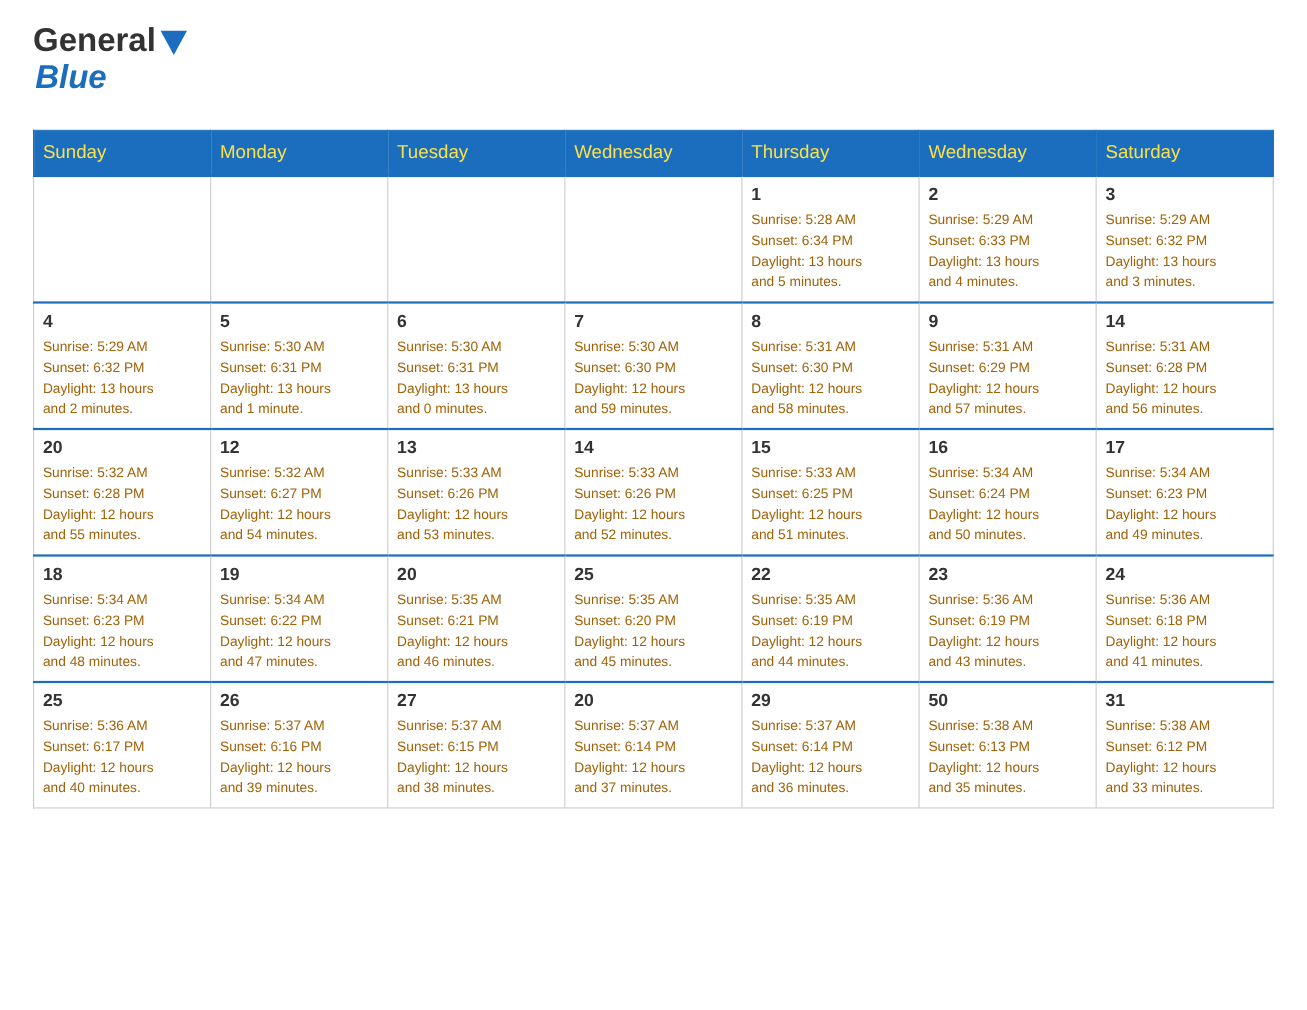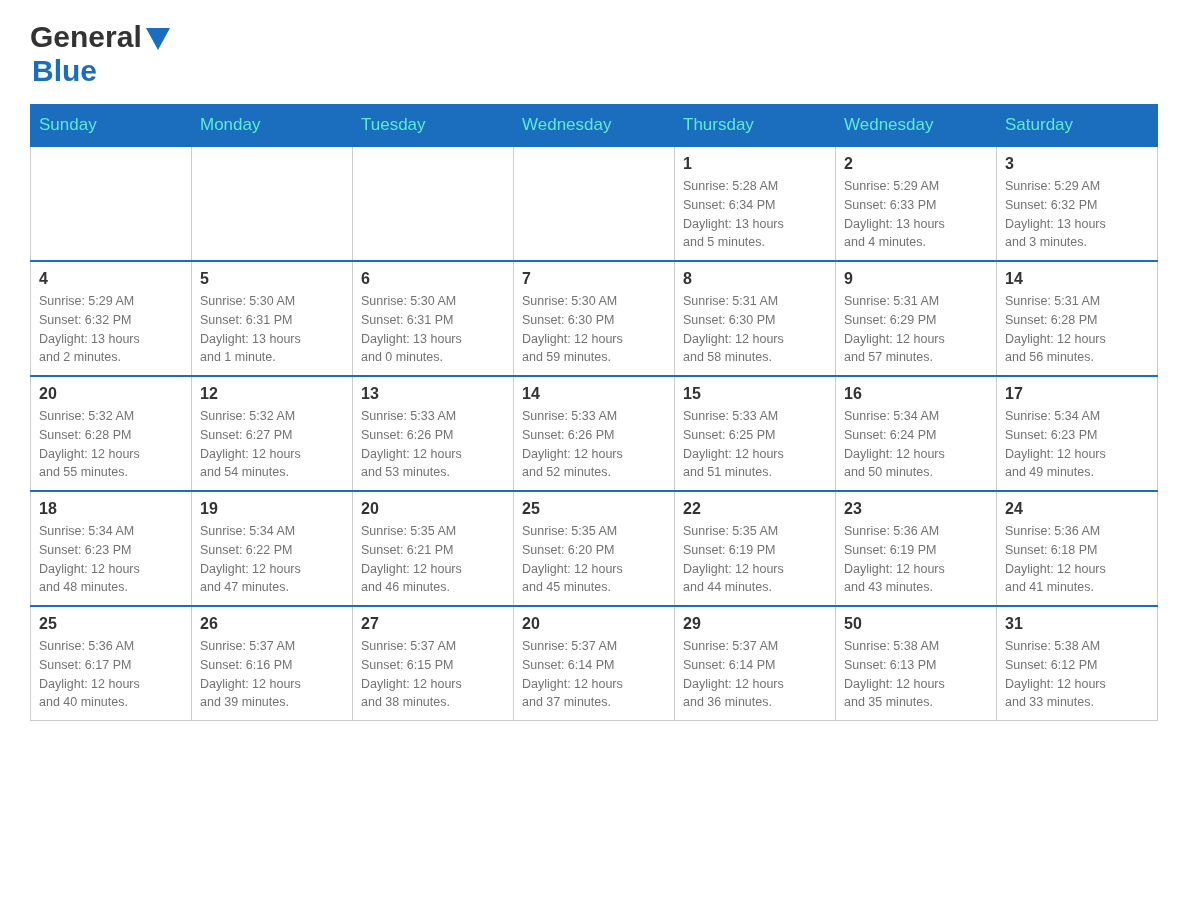--- a/index.html
+++ b/index.html
@@ -14,7 +14,7 @@
       display: flex;
       justify-content: space-between;
       align-items: flex-end;
-      margin-bottom: 16px;
+      margin-bottom: 30px;
     }
     .logo-area {
       display: flex;

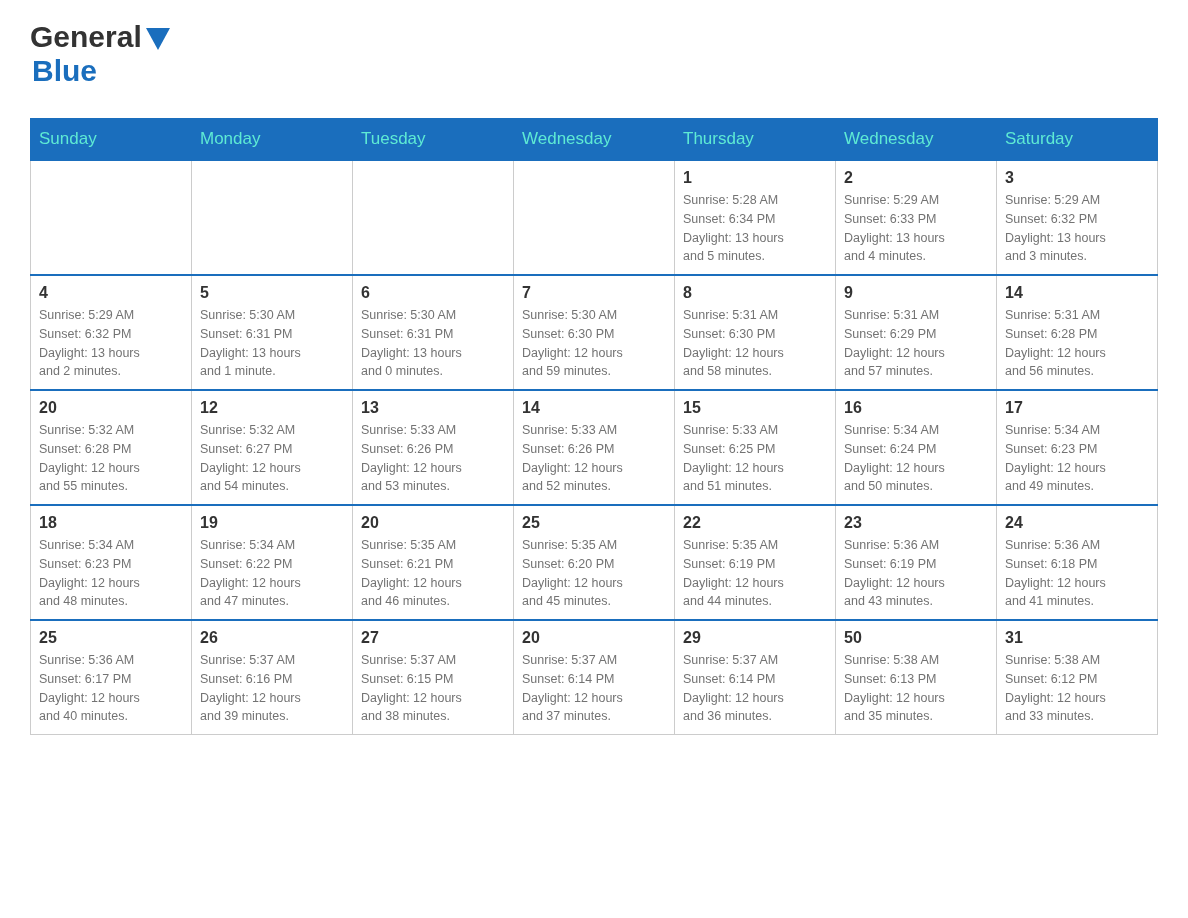--- a/index.html
+++ b/index.html
@@ -86,7 +86,7 @@
     <span style="font-size:30px;font-weight:bold;color:#333;">General</span>
     <span style="display:inline-block;width:0;height:0;border-left:12px solid transparent;border-right:12px solid transparent;border-top:22px solid #1a6ebd;margin-bottom:-4px;margin-left:2px;"></span>
   </div>
-  <div style="color:#1a6ebd;font-size:30px;font-weight:bold;padding-left:2px;">Blue</div>
+  <div style="color:#1a6ebd;font-size:30px;font-weight:bold;padding-left:2px;font-style:italic;">Blue</div>
 </div>
   <div class="title-area">
     <div class="month-title"></div>

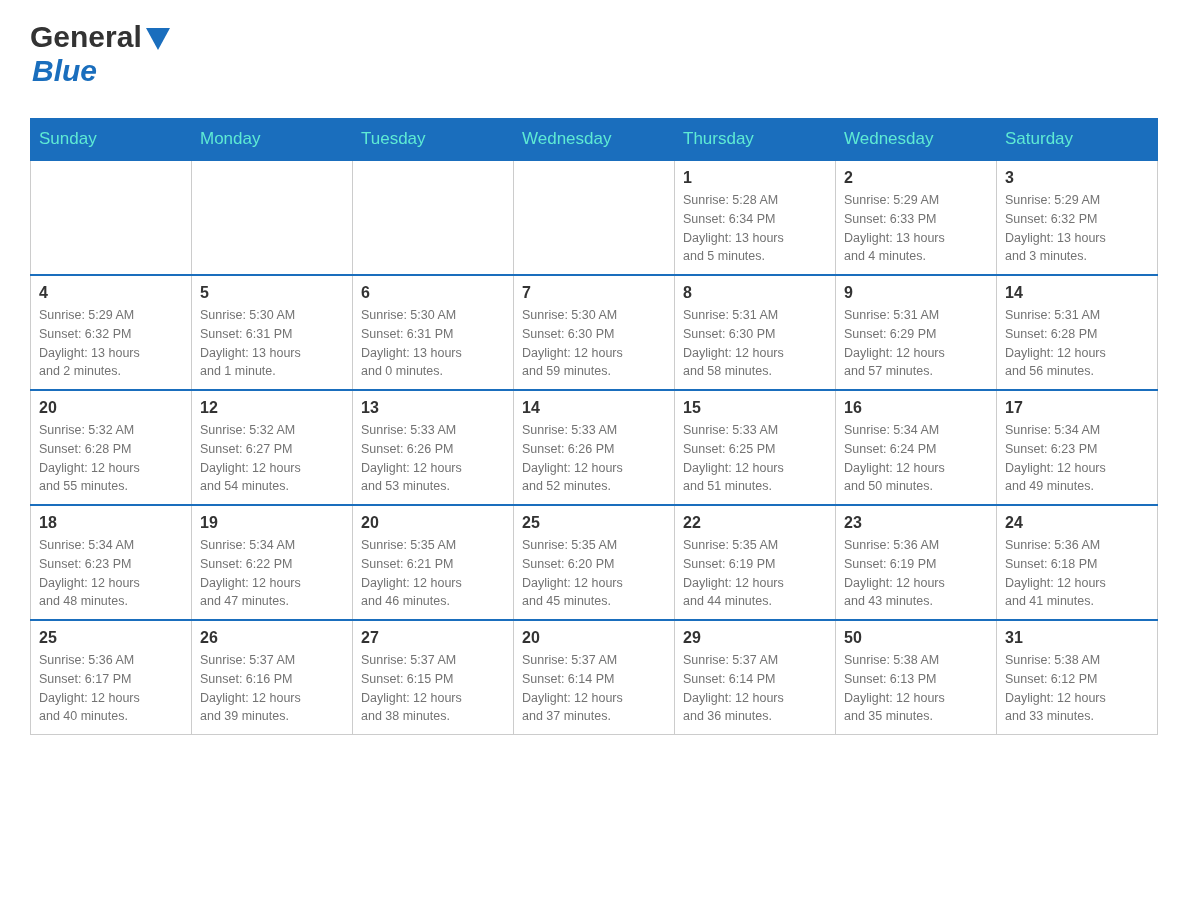--- a/index.html
+++ b/index.html
@@ -42,7 +42,7 @@
     }
     .calendar th {
       background-color: #1a6ebd;
-      color: #5eead4;
+      color: #fde047;
       padding: 10px 8px;
       text-align: left;
       font-size: 17px;

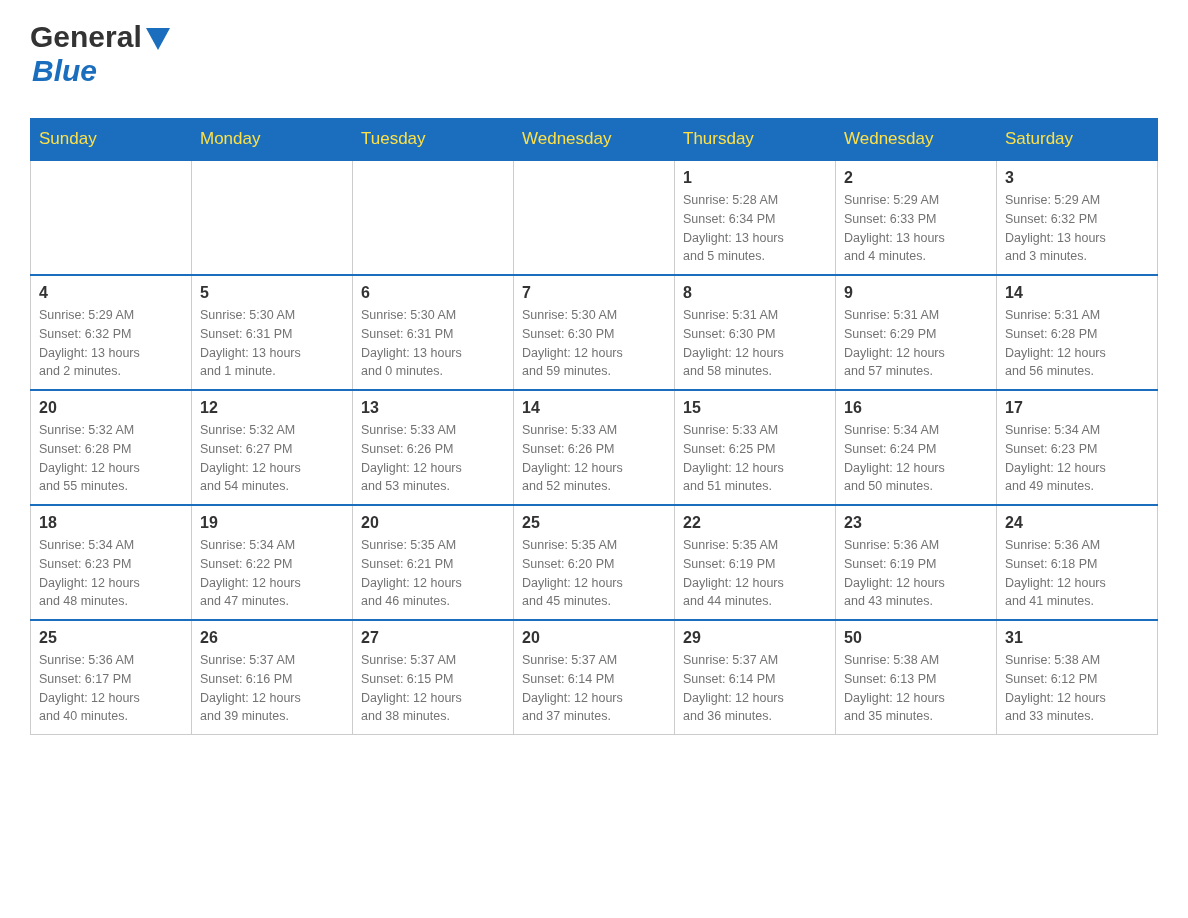--- a/index.html
+++ b/index.html
@@ -67,7 +67,7 @@
     }
     .day-info {
       font-size: 12.5px;
-      color: #737373;
+      color: #a16207;
       line-height: 1.5;
     }
     .calendar tbody tr td {

